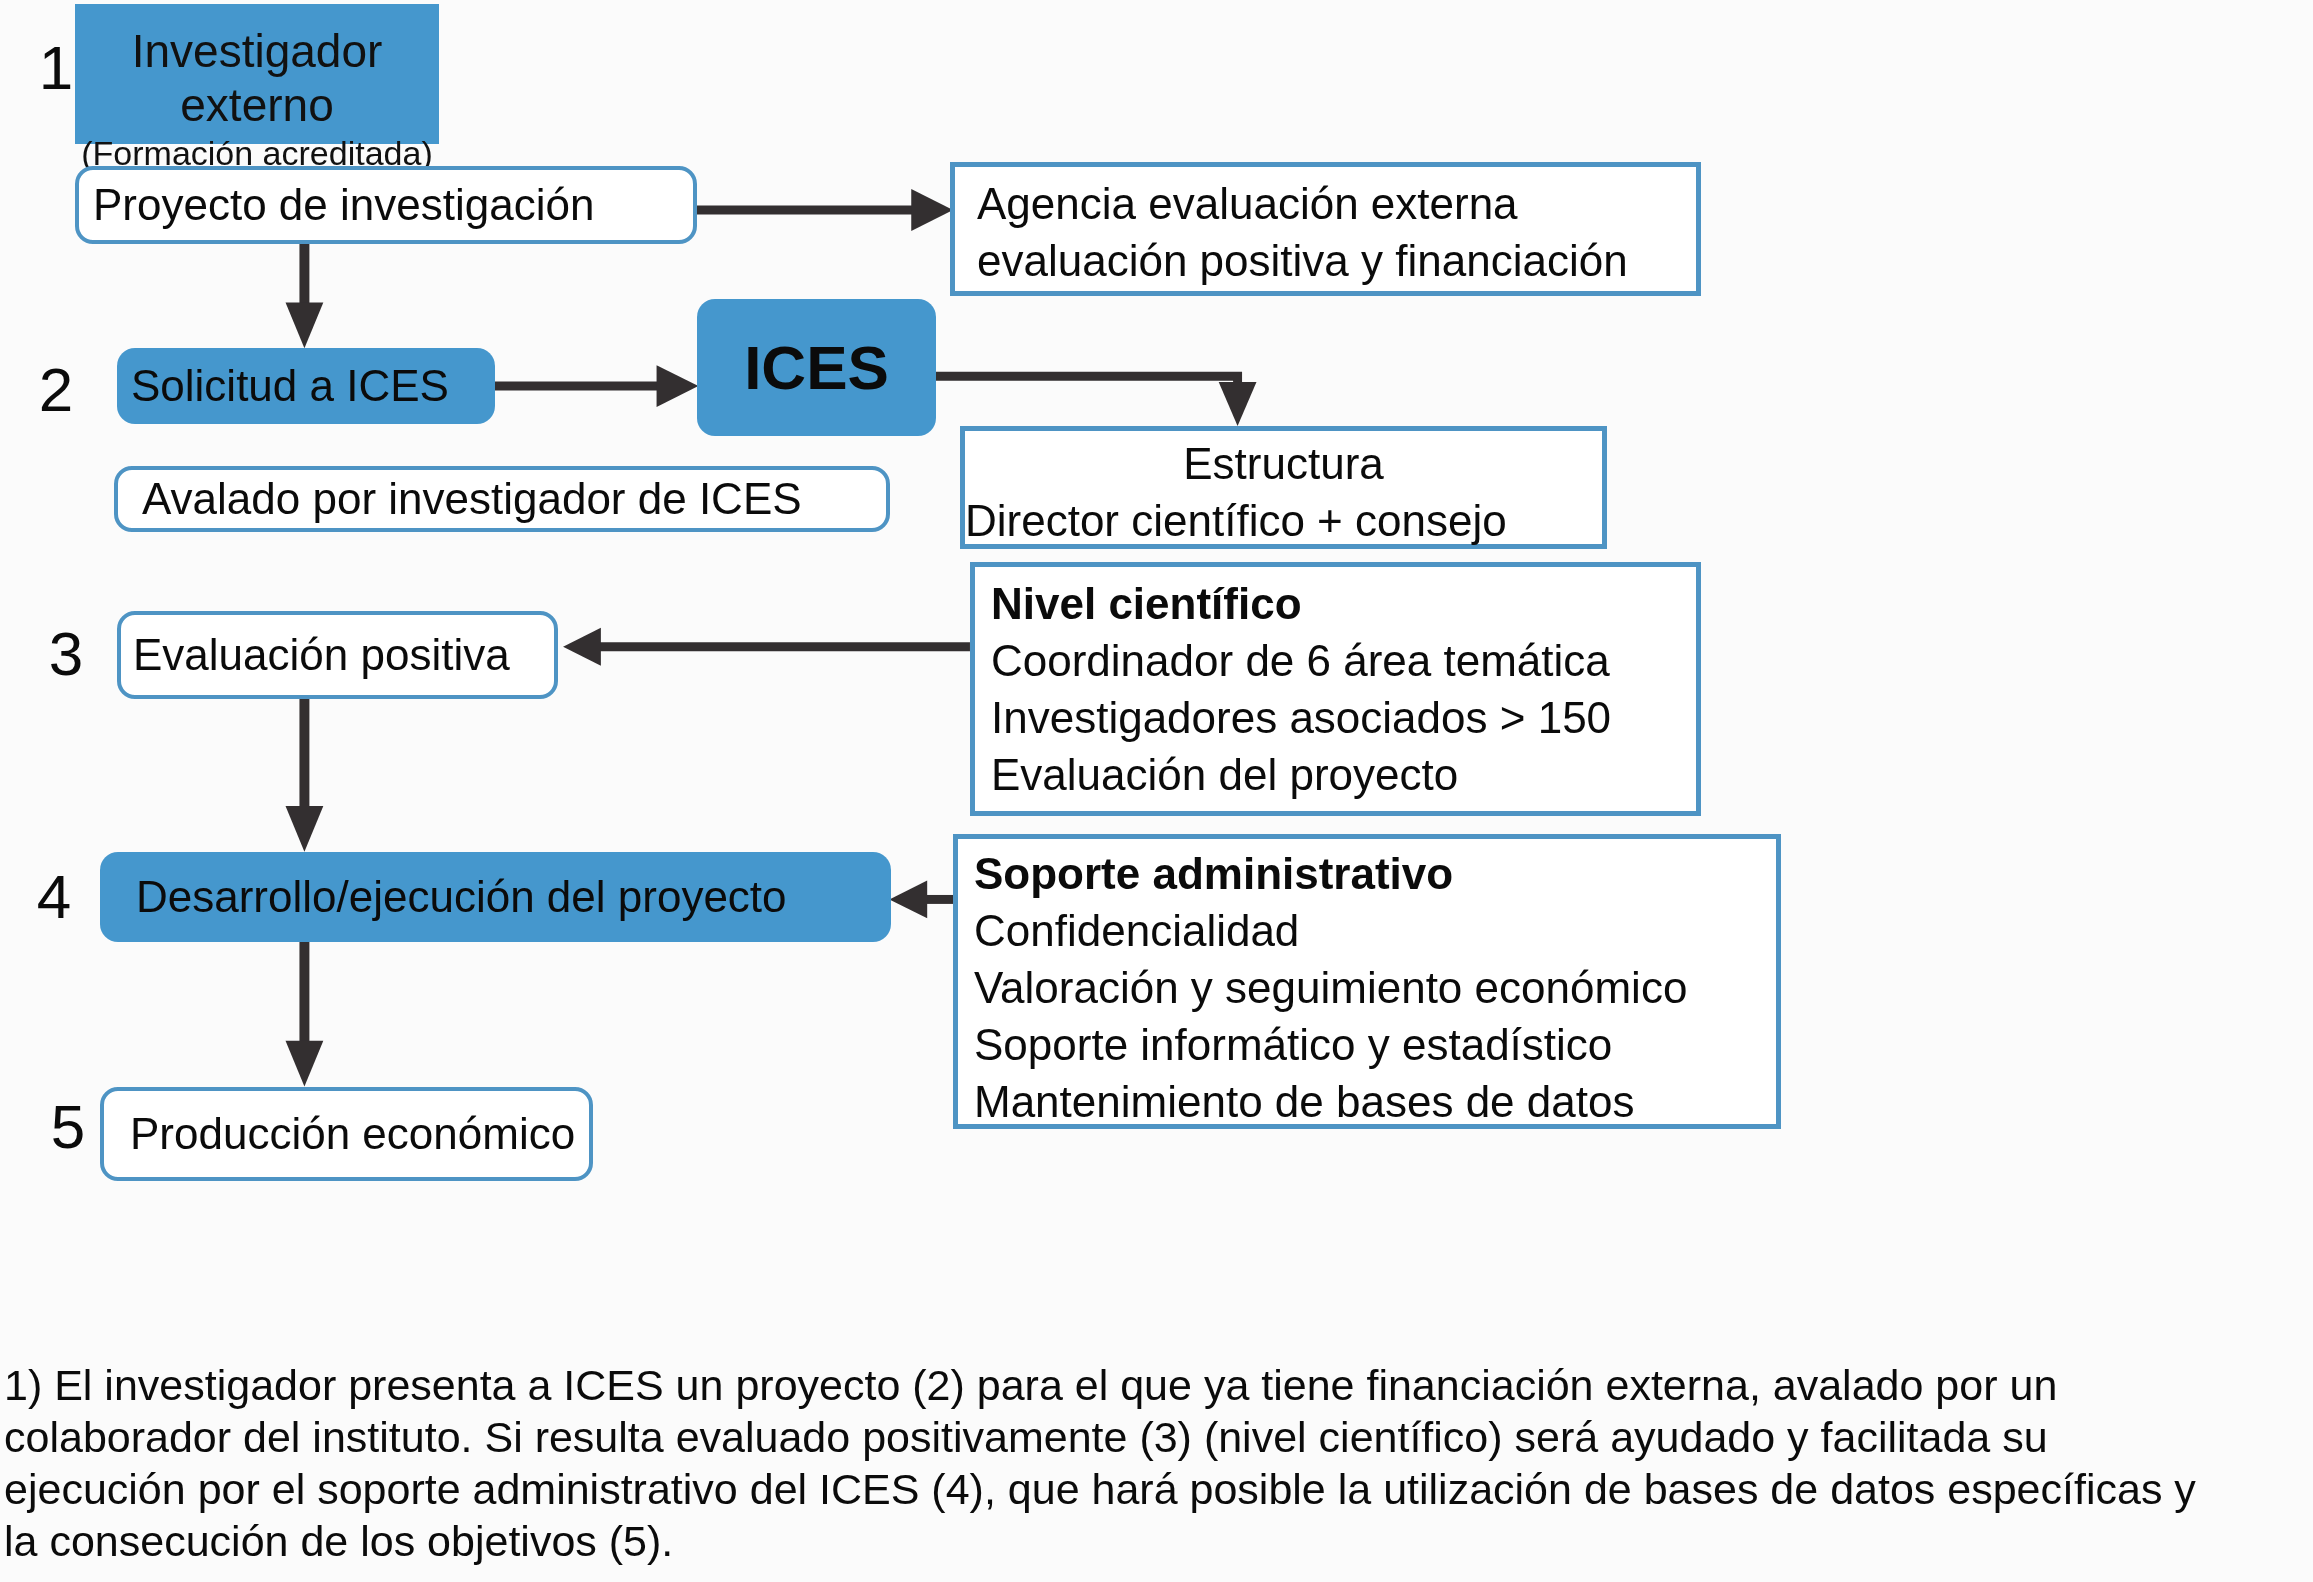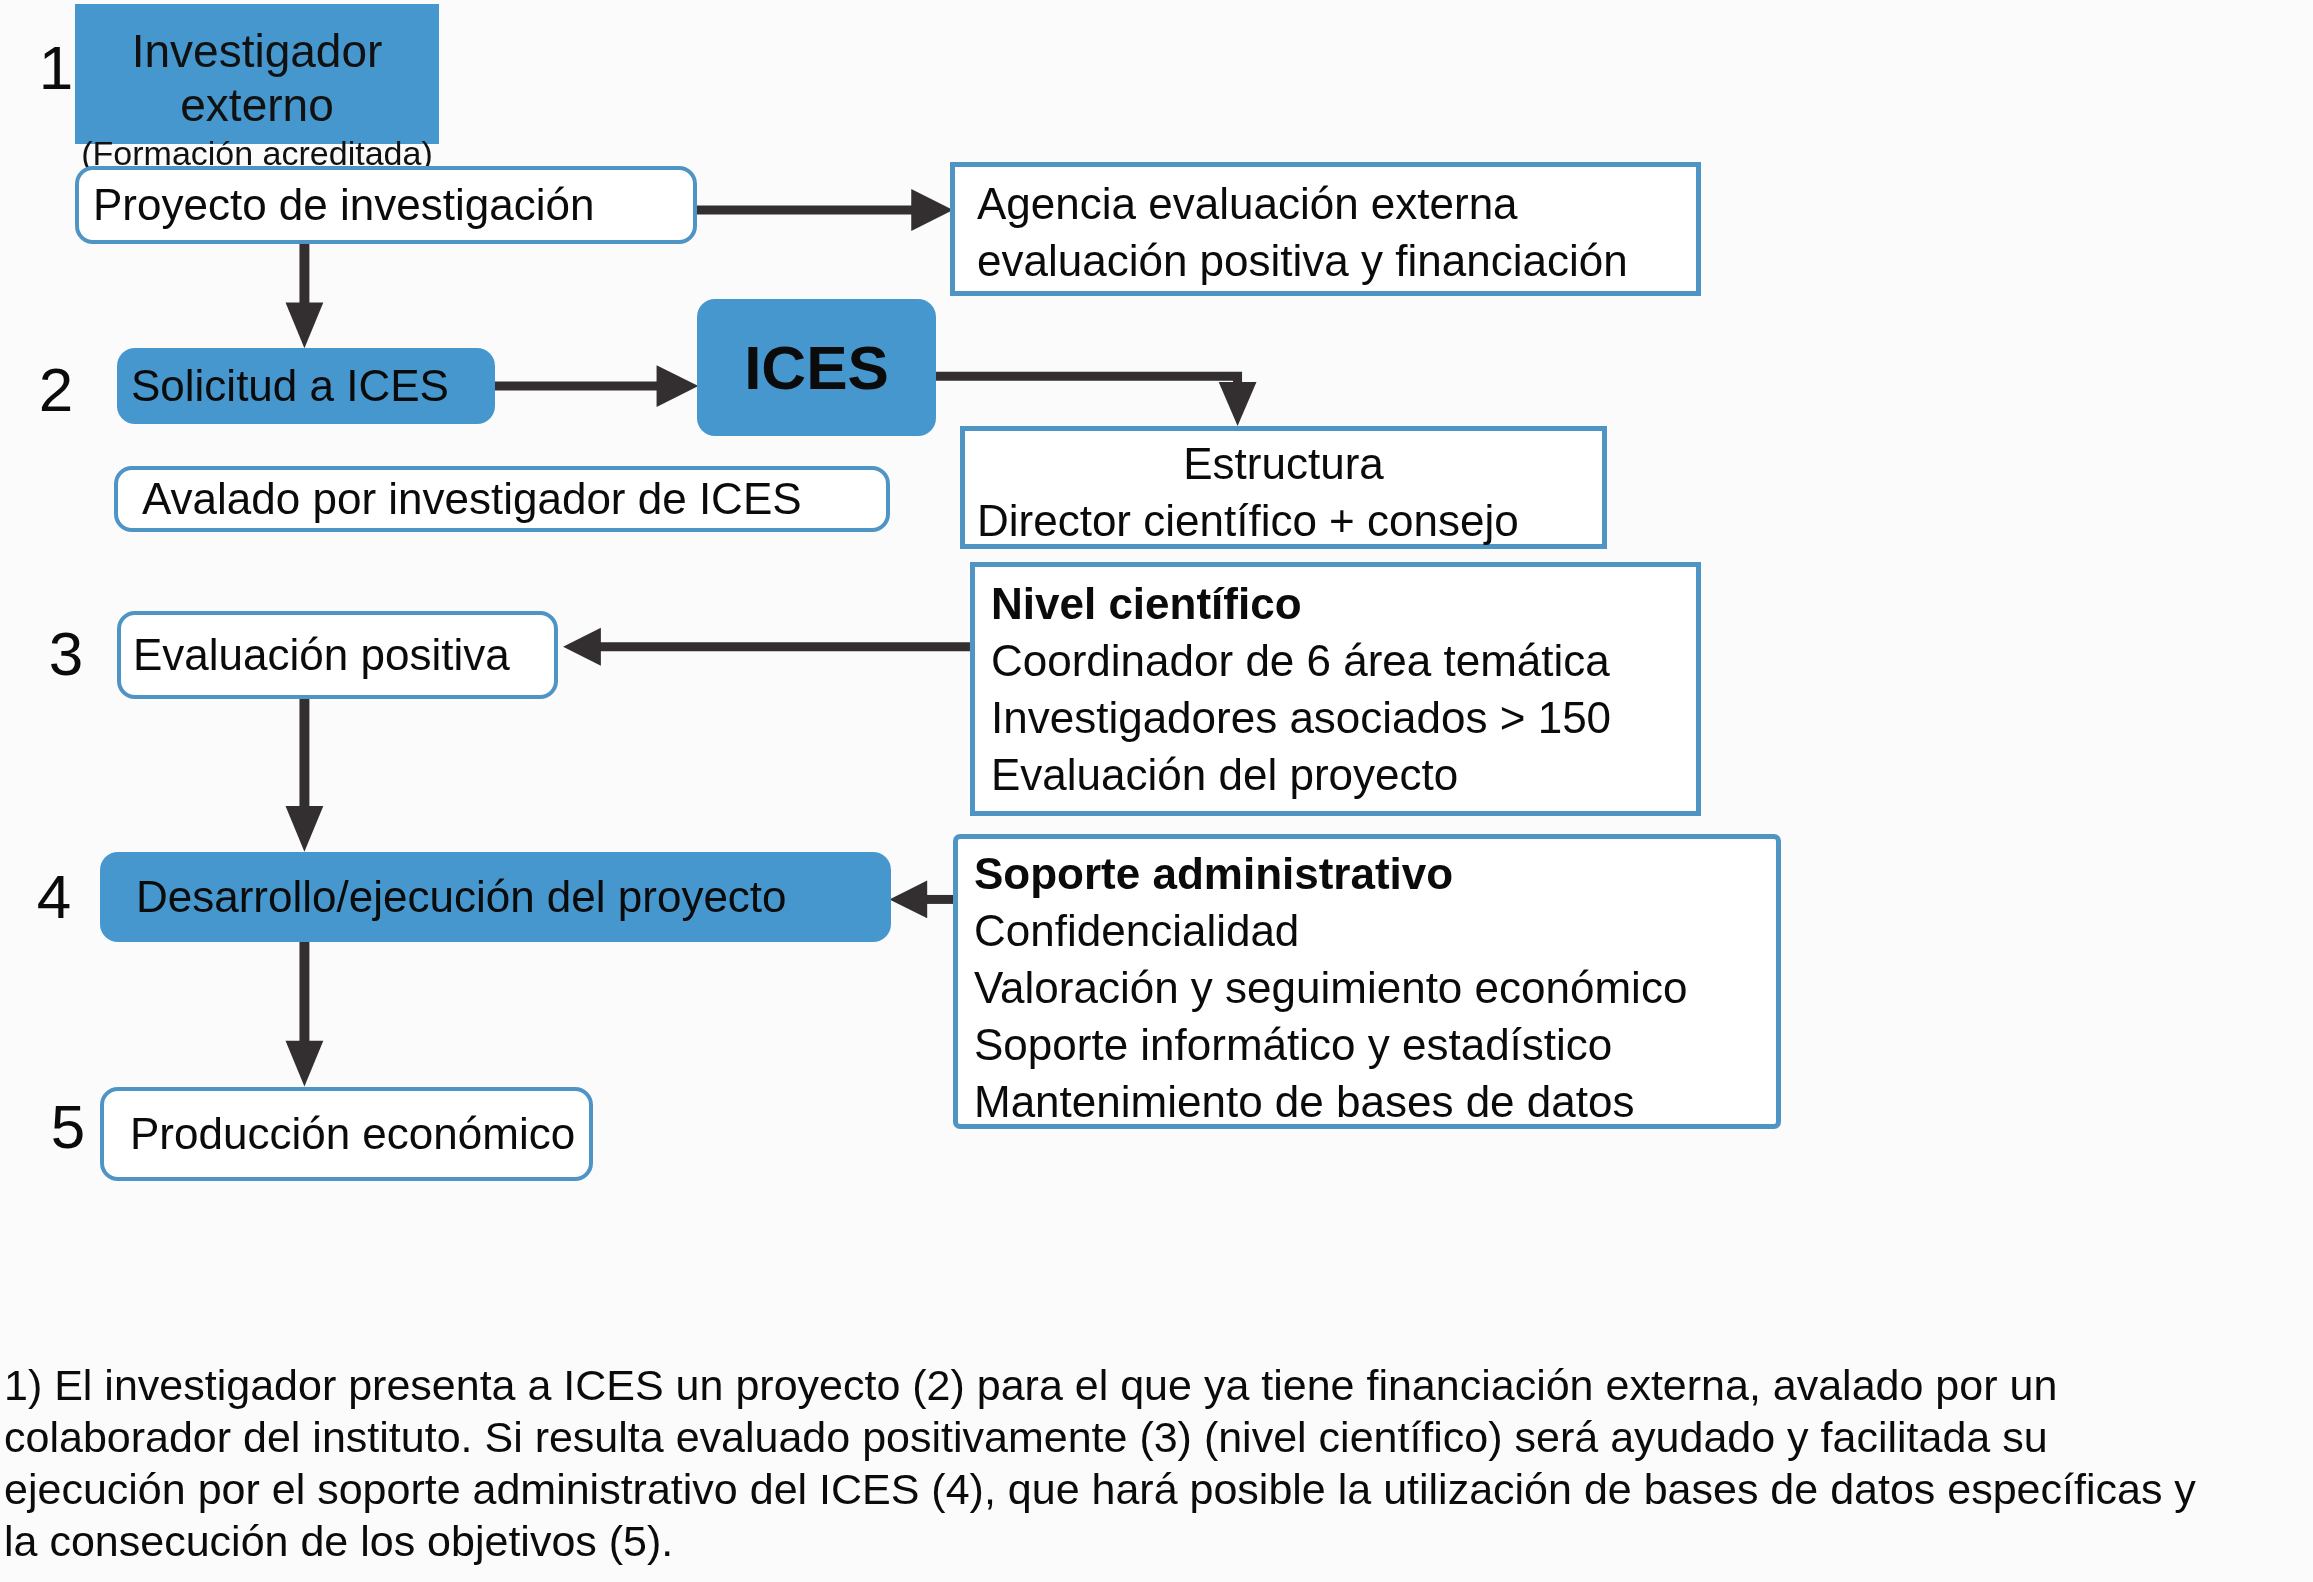--- a/index.html
+++ b/index.html
@@ -109,7 +109,7 @@
 
   <div class="box bordered thick" style="left:960px;top:426px;width:647px;height:123px;padding-top:4px;">
     <div class="multiline" style="text-align:center;">Estructura</div>
-    <div class="multiline" style="padding-left:12px;">Director científico + consejo</div>
+    <div class="multiline" style="">Director científico + consejo</div>
   </div>
 
   <div class="box bordered vcenter" style="left:114px;top:466px;width:776px;height:66px;padding-left:24px;">

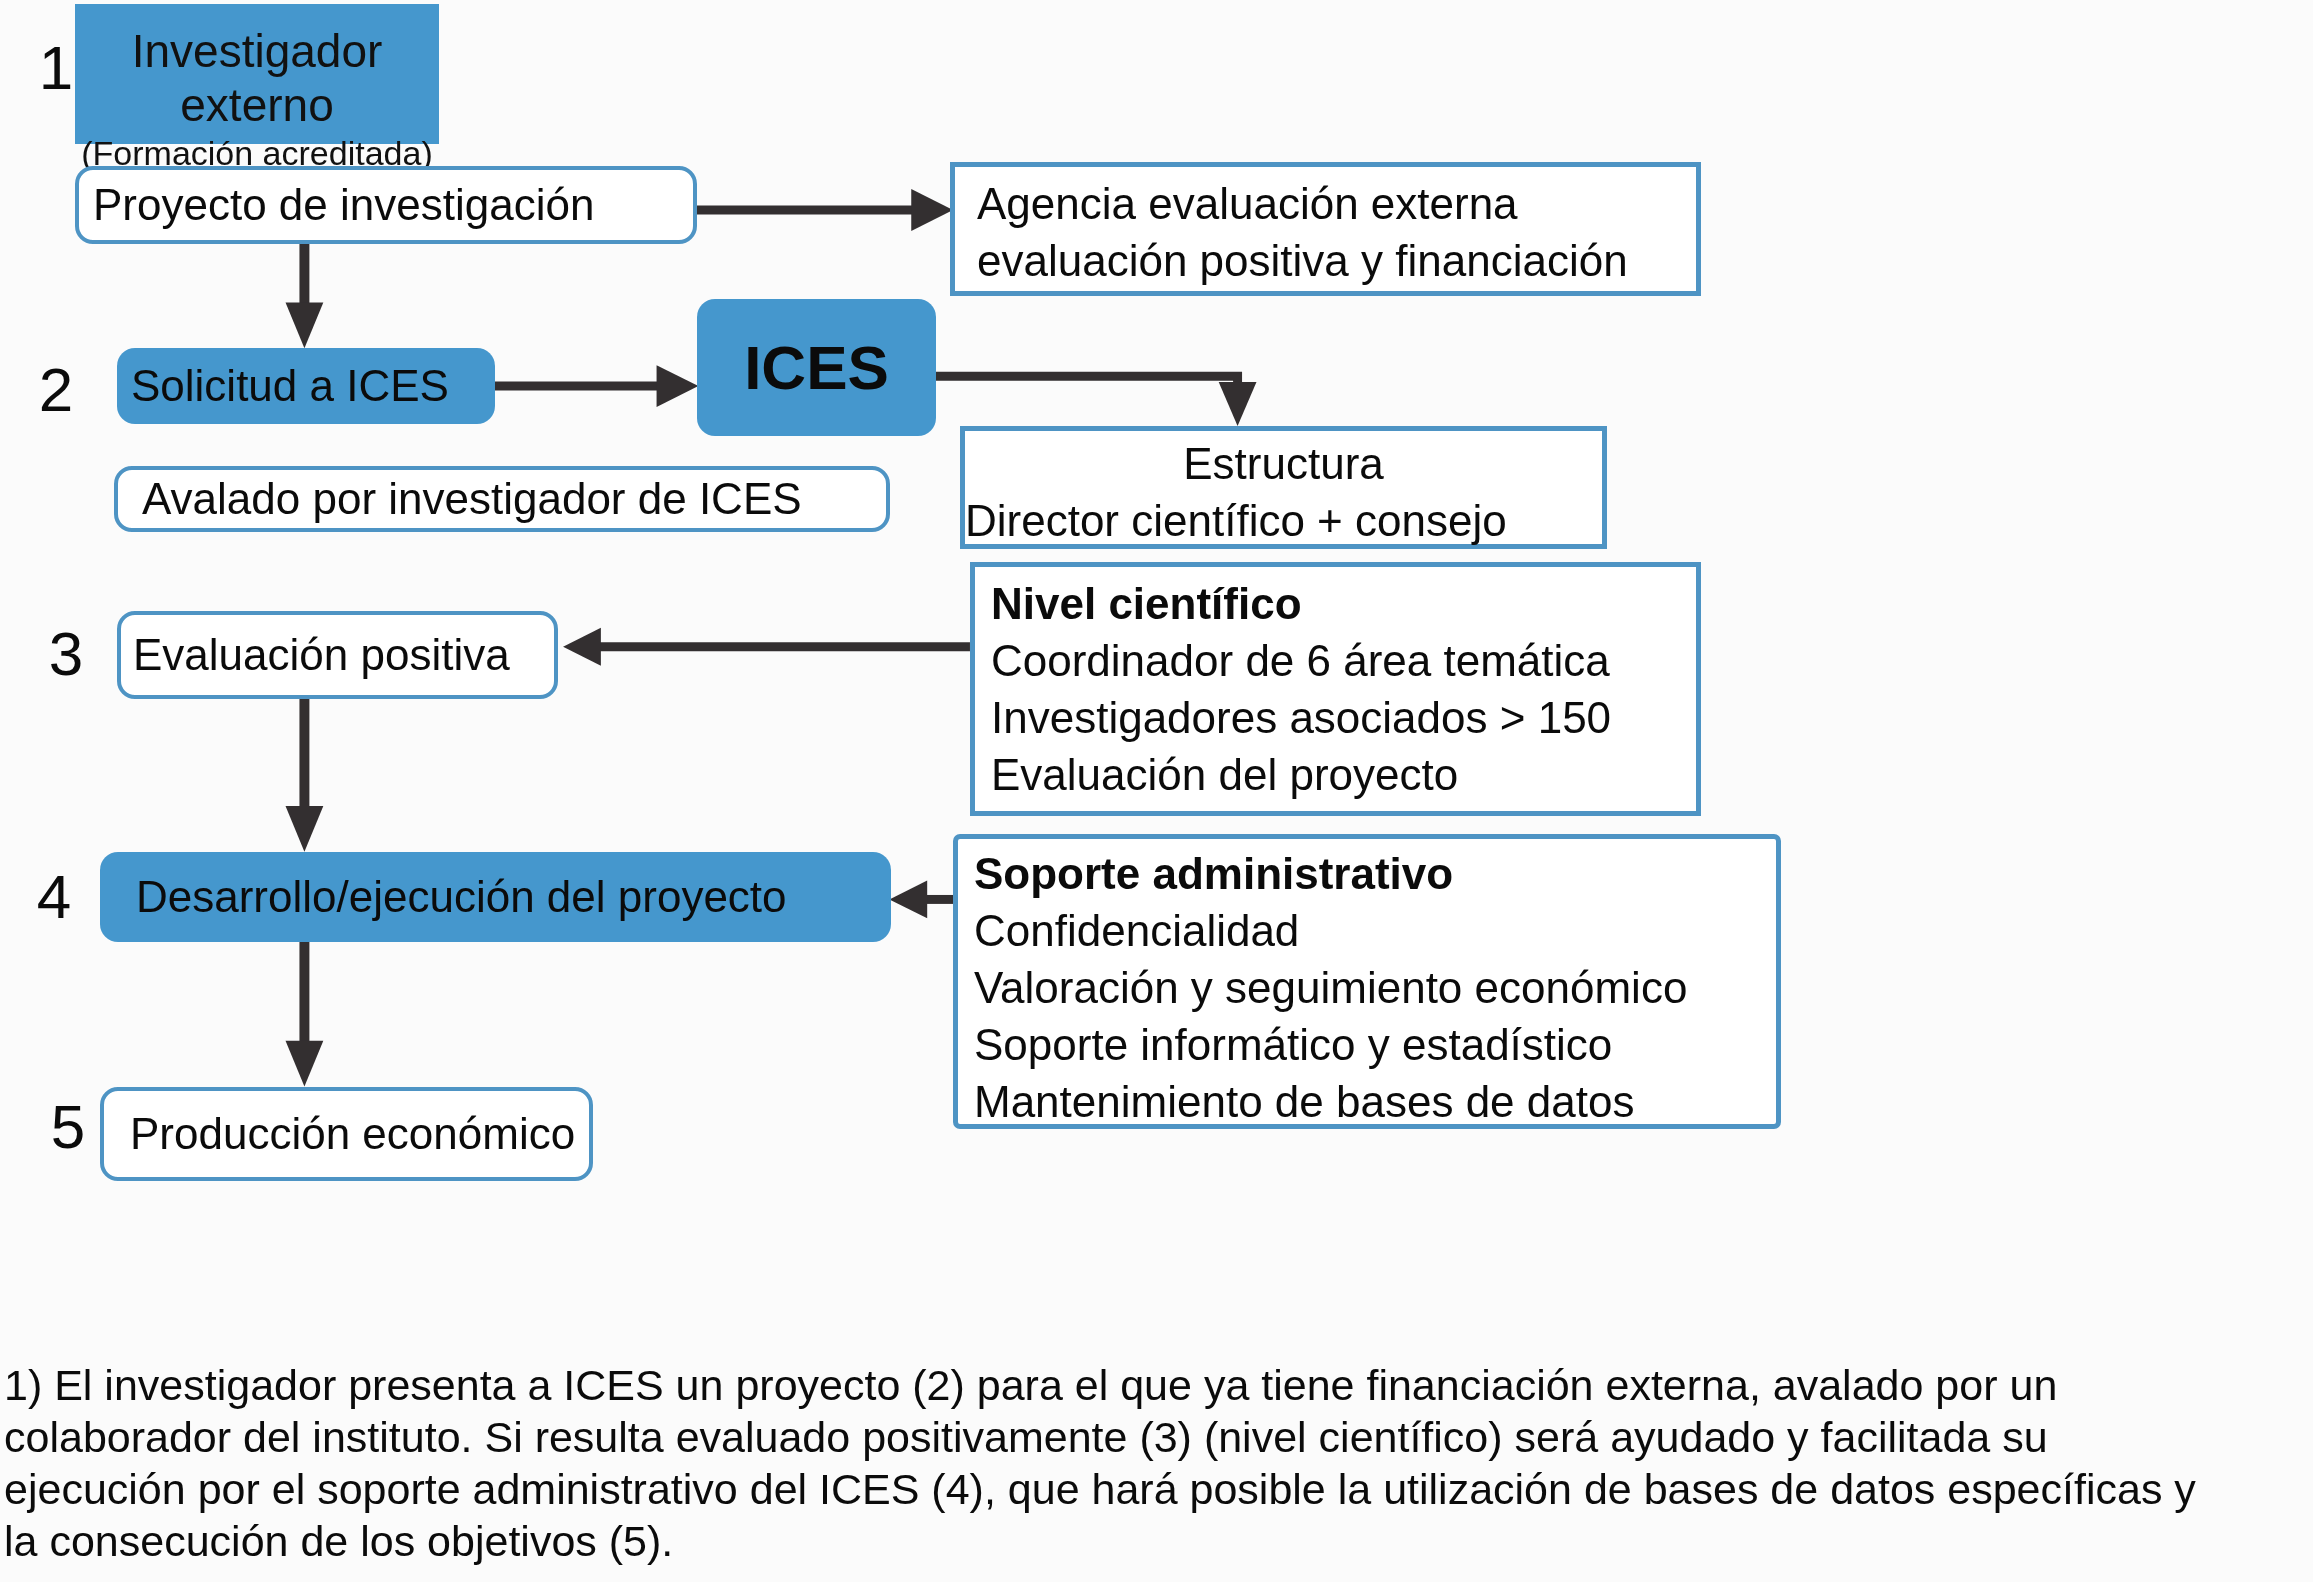--- a/index.html
+++ b/index.html
@@ -131,7 +131,7 @@
     <span class="txt">Desarrollo/ejecución del proyecto</span>
   </div>
 
-  <div class="box bordered thick" style="left:953px;top:834px;width:828px;height:295px;padding:6px 0 0 16px;border-radius:7px;">
+  <div class="box bordered thick" style="left:953px;top:834px;width:828px;height:295px;padding:6px 0 0 16px;">
     <div class="multiline bold">Soporte administrativo</div>
     <div class="multiline">Confidencialidad</div>
     <div class="multiline">Valoración y seguimiento económico</div>

